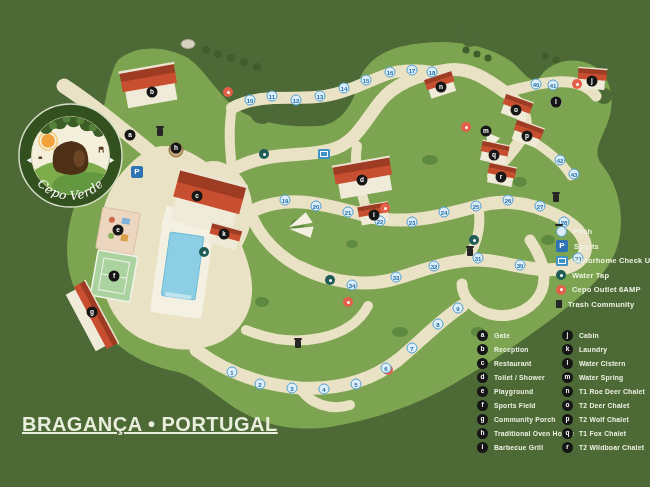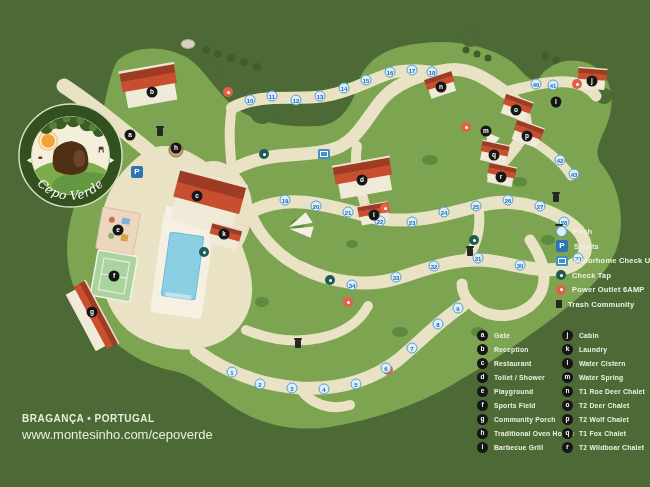--- a/index.html
+++ b/index.html
@@ -343,7 +343,7 @@
       </div>
       <div class="lg-row">
         <span class="mk lgi mk-watertap"></span>
-        <span class="lbl">Check Tap</span>
+        <span class="lbl">Water Tap</span>
       </div>
       <div class="lg-row">
         <span class="mk lgi mk-power"></span>

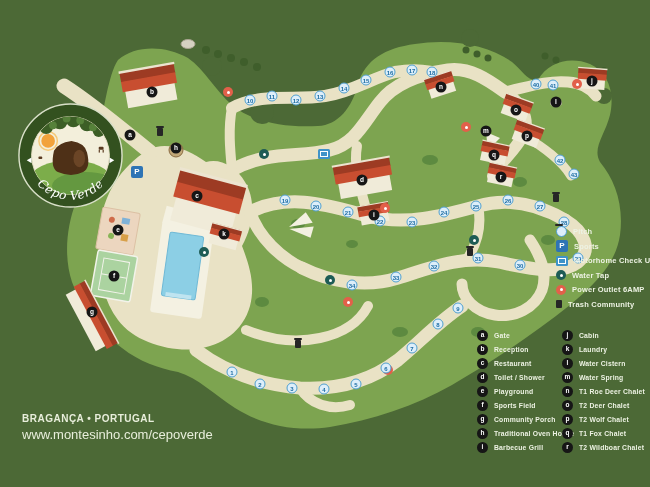--- a/index.html
+++ b/index.html
@@ -347,7 +347,7 @@
       </div>
       <div class="lg-row">
         <span class="mk lgi mk-power"></span>
-        <span class="lbl">Power Outlet 6AMP</span>
+        <span class="lbl">Cepo Outlet 6AMP</span>
       </div>
       <div class="lg-row">
         <span class="mk lgi mk-trash"></span>

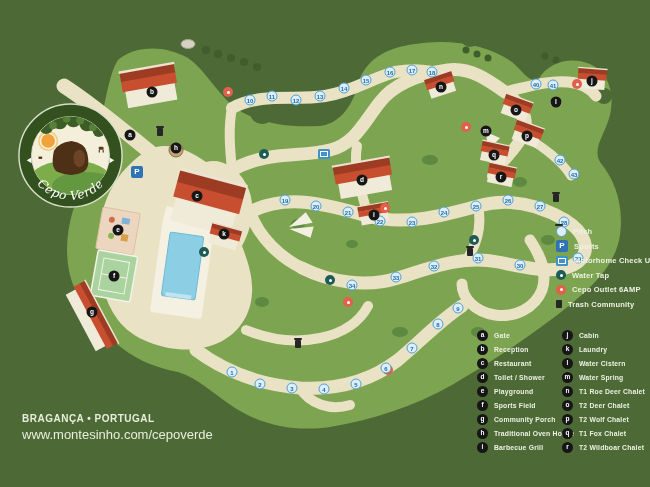--- a/index.html
+++ b/index.html
@@ -39,7 +39,7 @@
 
   
   .footer{position:absolute;left:22px;top:413px;color:#e8eedb;}
-  .footer .loc{font-size:10px;font-weight:bold;letter-spacing:.5px;}
+  .footer .loc{font-size:20px;font-weight:bold;letter-spacing:.5px;text-decoration:underline;}
   .footer .url{font-size:13px;margin-top:3px;}
 
   

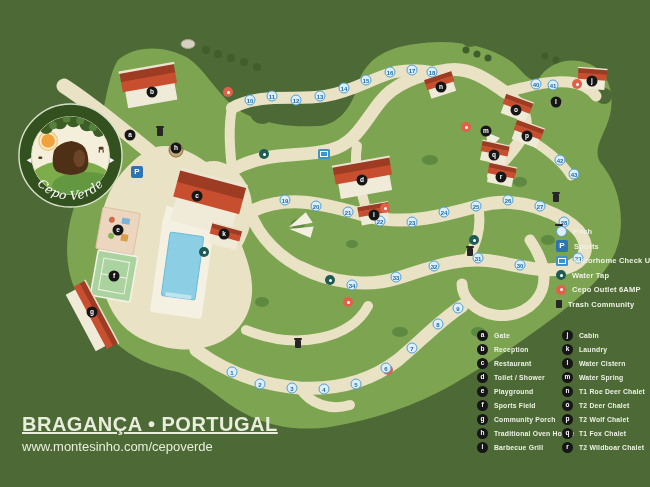--- a/index.html
+++ b/index.html
@@ -437,7 +437,6 @@
 
   <div class="footer">
     <div class="loc">BRAGANÇA • PORTUGAL</div>
-    <div class="url">www.montesinho.com/cepoverde</div>
   </div>
 
 </div>

